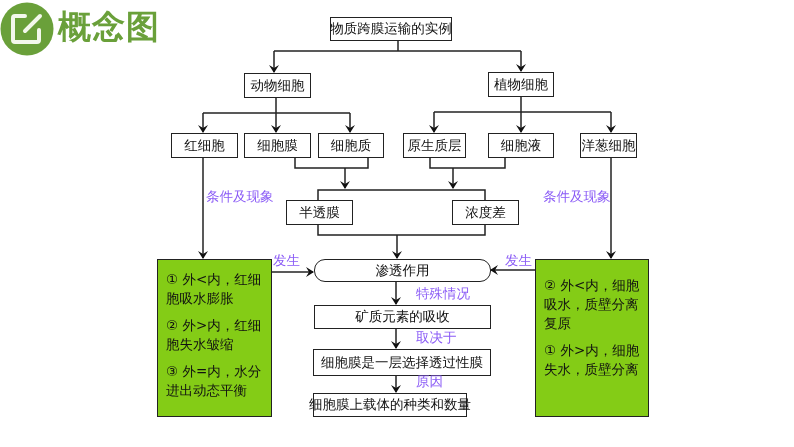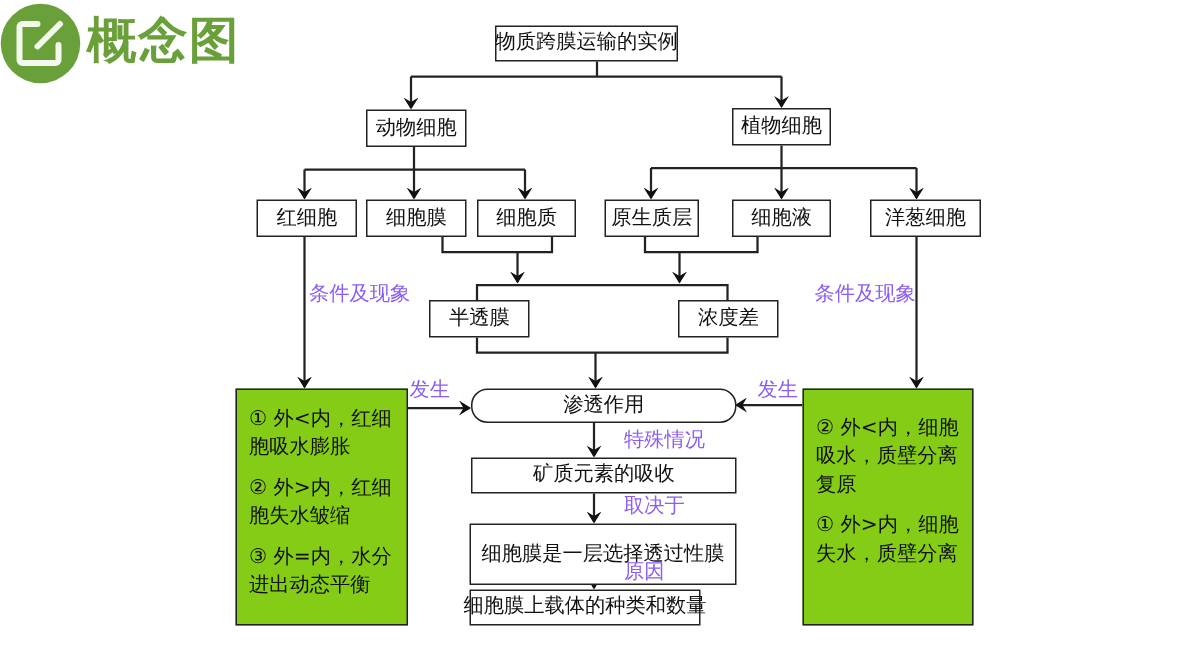--- a/index.html
+++ b/index.html
@@ -85,7 +85,7 @@
 <div class="box" style="left:318px;top:133px;width:66px;height:25px;">细胞质</div>
 <div class="box" style="left:403px;top:133px;width:63px;height:25px;">原生质层</div>
 <div class="box" style="left:488px;top:133px;width:66px;height:25px;">细胞液</div>
-<div class="box" style="left:580px;top:133px;width:74px;height:25px;">洋葱细胞</div>
+<div class="box" style="left:580px;top:133px;width:57px;height:25px;">洋葱细胞</div>
 
 <div class="box" style="left:286px;top:200px;width:67px;height:25px;">半透膜</div>
 <div class="box" style="left:452px;top:200px;width:67px;height:25px;">浓度差</div>

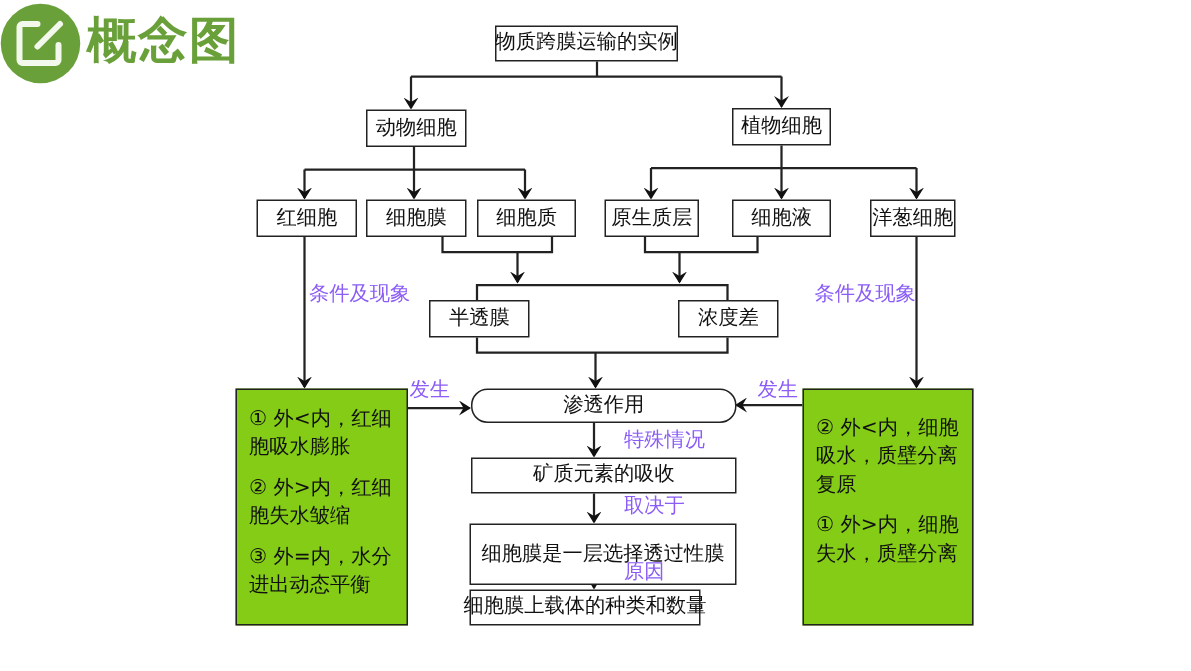--- a/index.html
+++ b/index.html
@@ -92,7 +92,7 @@
 
 <div class="box" style="left:314px;top:259px;width:177px;height:23px;border-radius:11px;">渗透作用</div>
 <div class="box" style="left:314px;top:305px;width:177px;height:24px;">矿质元素的吸收</div>
-<div class="box" style="left:313px;top:349px;width:178px;height:41px;">细胞膜是一层选择透过性膜</div>
+<div class="box" style="left:313px;top:349px;width:178px;height:27px;">细胞膜是一层选择透过性膜</div>
 <div class="box" style="left:313px;top:393px;width:154px;height:24px;">细胞膜上载体的种类和数量</div>
 
 <div class="red" style="left:416px;top:287px;">特殊情况</div>

